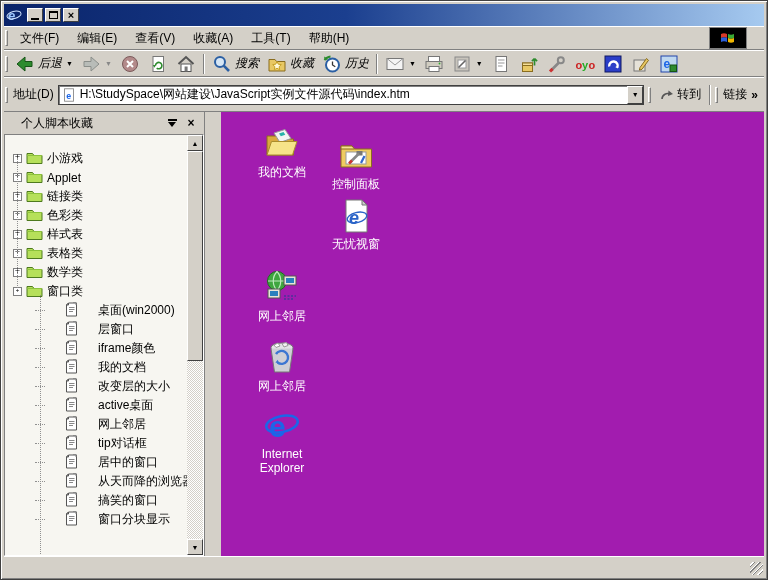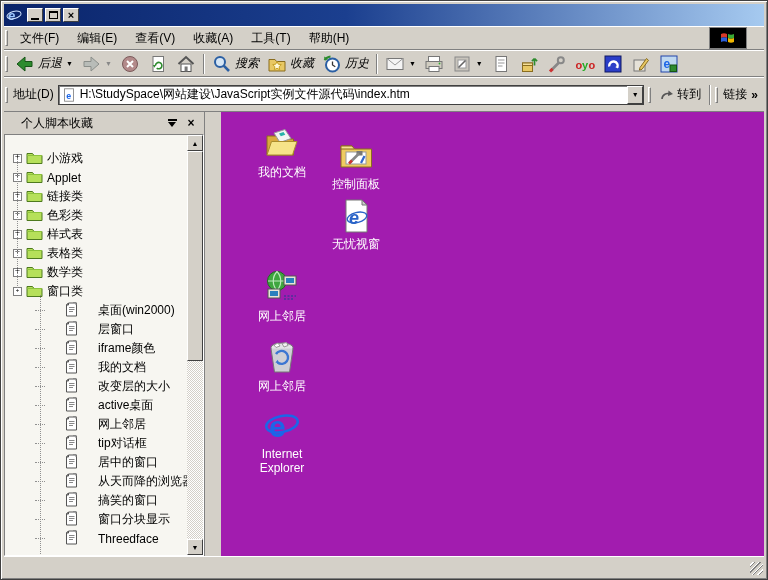--- a/index.html
+++ b/index.html
@@ -525,16 +525,6 @@
                   <path d="M8 0.5 l3 0 0 2.5" fill="none" stroke="#888"></path>
                 </svg></span>
               <span>窗口分块显示</span>
-            </div>
-            <div class="trow child">
-              <span class="stub"></span>
-              <span><svg width="13" height="15" viewBox="0 0 13 15">
-                  <path d="M3.5 1 h8 v13 H1.5 V3 z" fill="#fff" stroke="#555"></path>
-                  <path d="M3.5 1 L1.5 3 h2 z" fill="#ccc" stroke="#555"></path>
-                  <path d="M4 5.5 h5.5 M4 7.5 h5.5 M4 9.5 h4" stroke="#888"></path>
-                  <path d="M8 0.5 l3 0 0 2.5" fill="none" stroke="#888"></path>
-                </svg></span>
-              <span>Threedface</span>
             </div>
             <span class="vline" style="left: 12px; top: 23px; height: 134px;"></span>
             <span class="vline" style="left: 35px; top: 160px; height: 263px;"></span>

